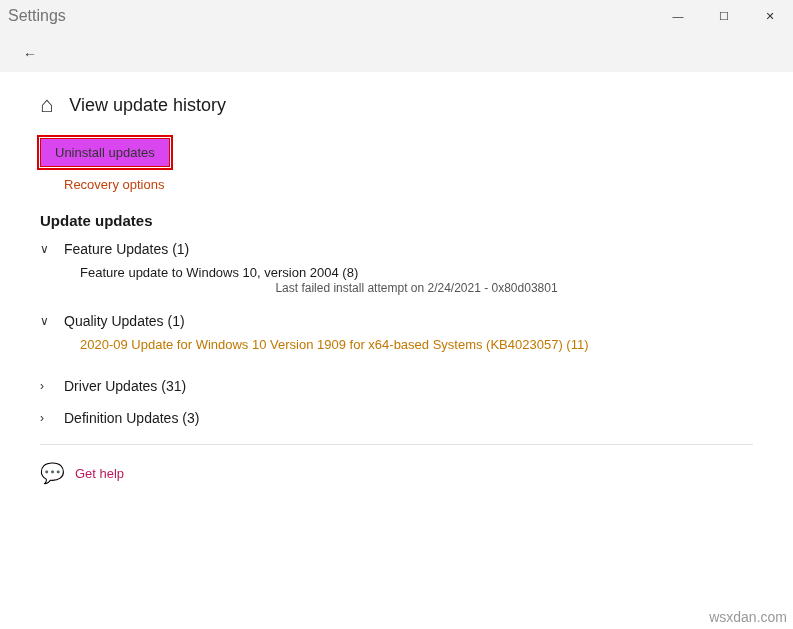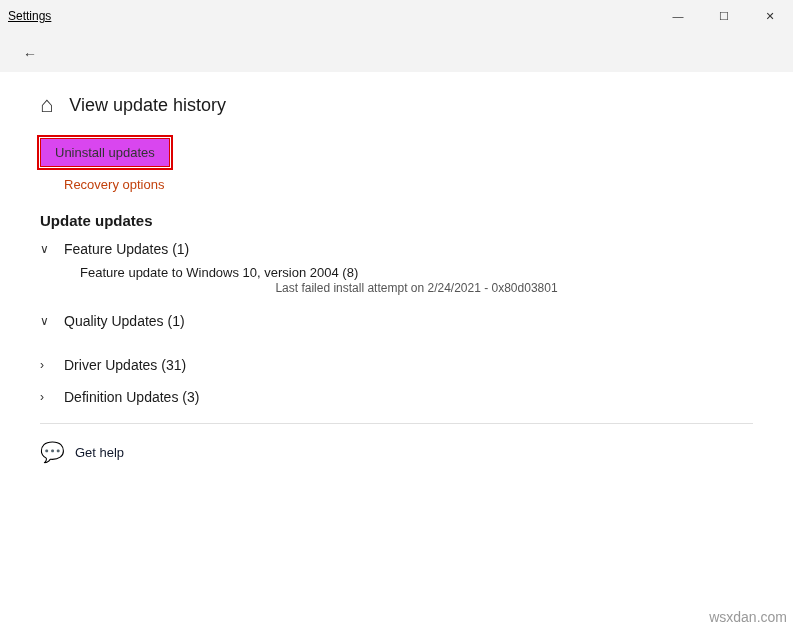--- a/index.html
+++ b/index.html
@@ -30,9 +30,8 @@
       gap: 8px;
     }
     .title-bar-title {
-      font-size: 12px;
-      color: #000000;
-      text-decoration: underline;
+      font-size: 16px;
+      color: #737373;
     }
     .title-bar-controls {
       display: flex;

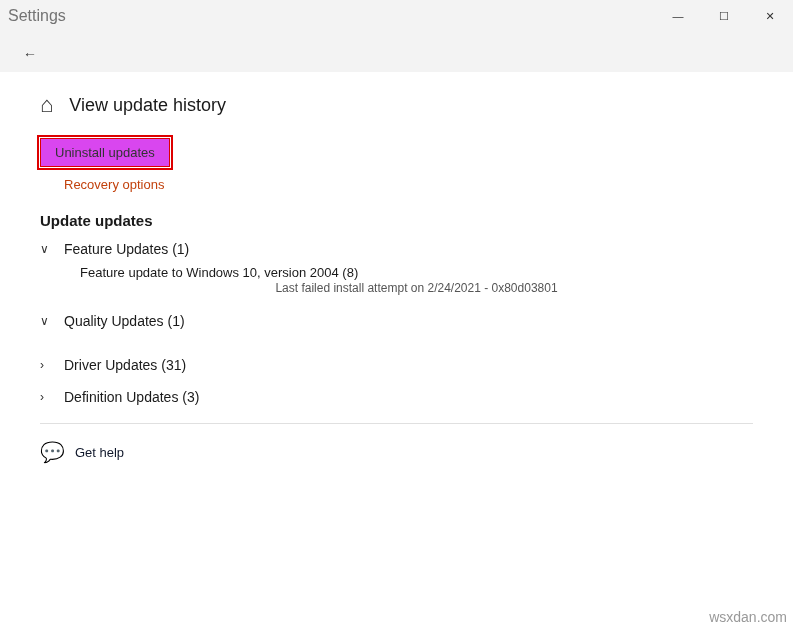--- a/index.html
+++ b/index.html
@@ -284,6 +284,7 @@
     </div>
     <div class="update-entries">
       <div class="update-entry">
+        <a class="update-name-link">2020-09 Update for Windows 10 Version 1909 for x64-based Systems (KB4023057) (11)</a>
       </div>
     </div>
   </div>

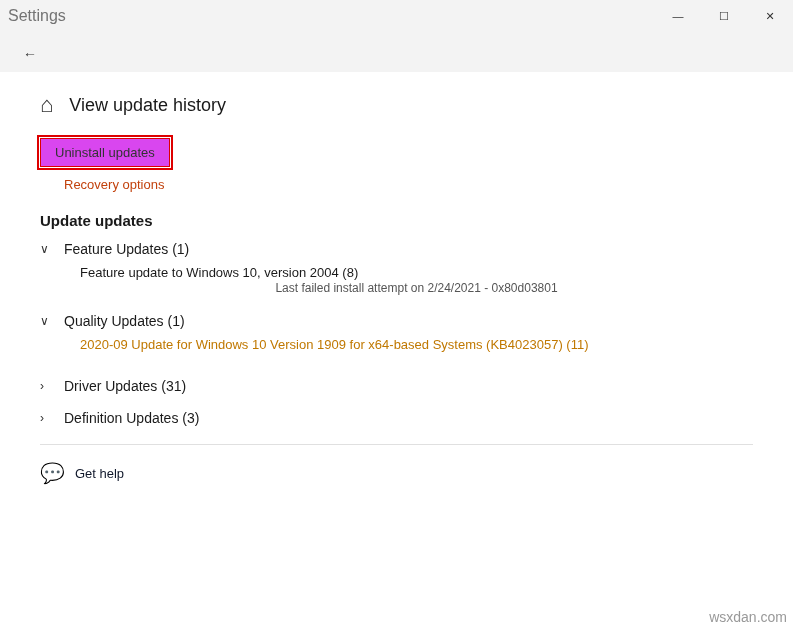--- a/index.html
+++ b/index.html
@@ -214,7 +214,7 @@
     }
     .get-help-link {
       font-size: 13px;
-      color: #0f172a;
+      color: #be185d;
       text-decoration: none;
     }
 

